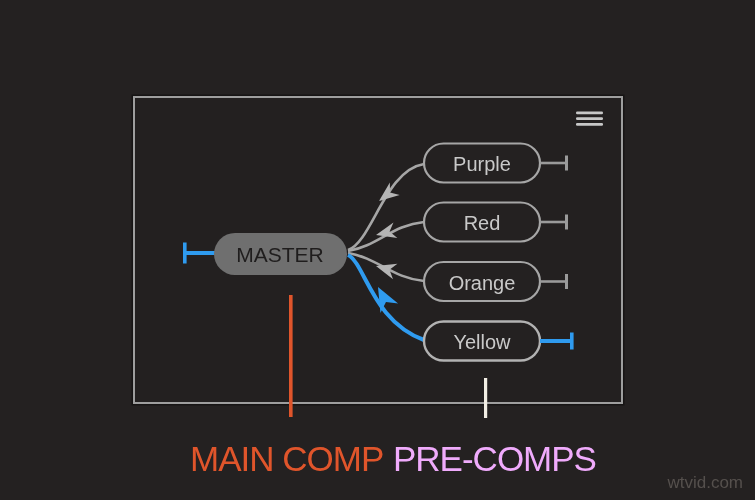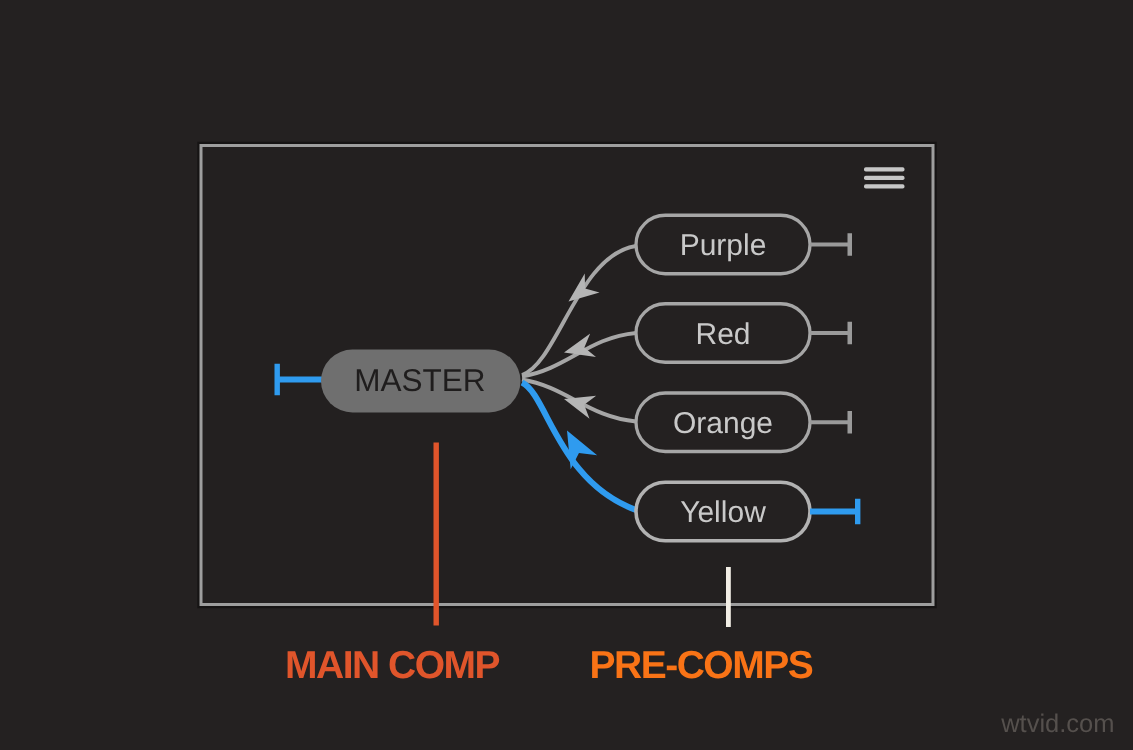--- a/index.html
+++ b/index.html
@@ -20,10 +20,10 @@
   }
   .caption-label {
     position: absolute;
-    top: 430px;
+    top: 441px;
     font-family: "Liberation Sans", sans-serif;
-    font-weight: bold;
-    font-size: 26px;
+    font-weight: normal;
+    font-size: 35px;
     line-height: 1;
     letter-spacing: -1px;
     white-space: nowrap;

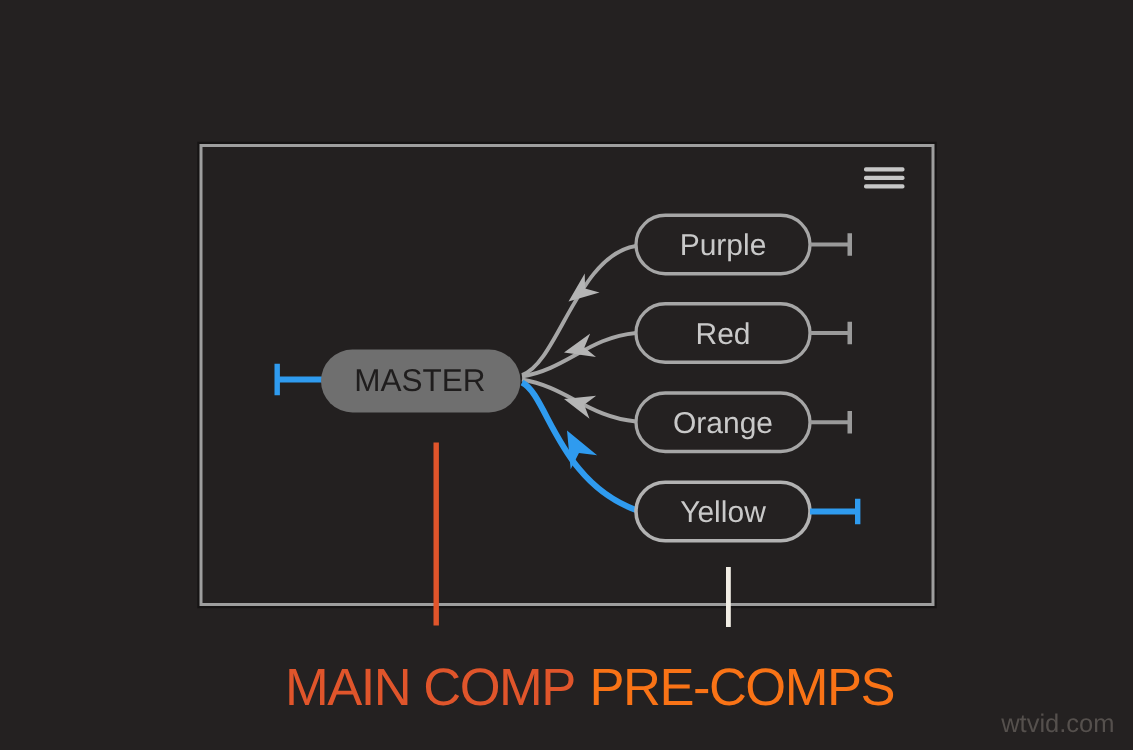--- a/index.html
+++ b/index.html
@@ -29,7 +29,7 @@
     white-space: nowrap;
   }
   .caption-main { left: 190px; color: #e0552b; }
-  .caption-pre  { left: 393px; color: #f97316; }
+  .caption-pre  { left: 393px; color: #f0abfc; }
   .watermark {
     position: absolute;
     right: 12px;

